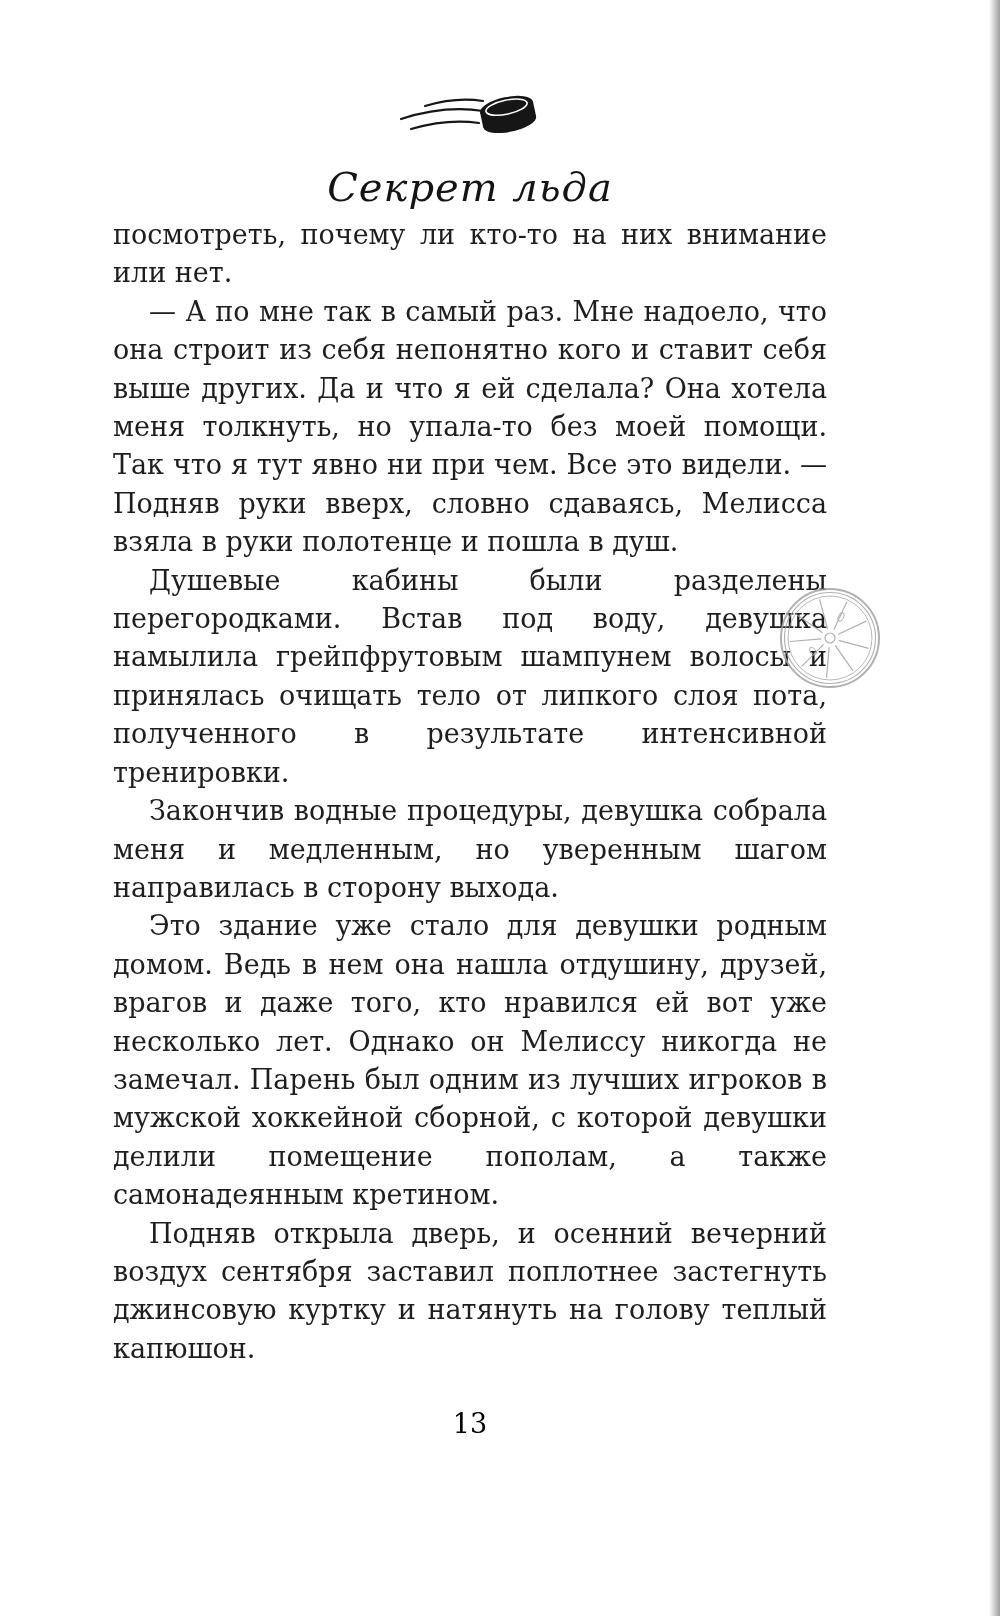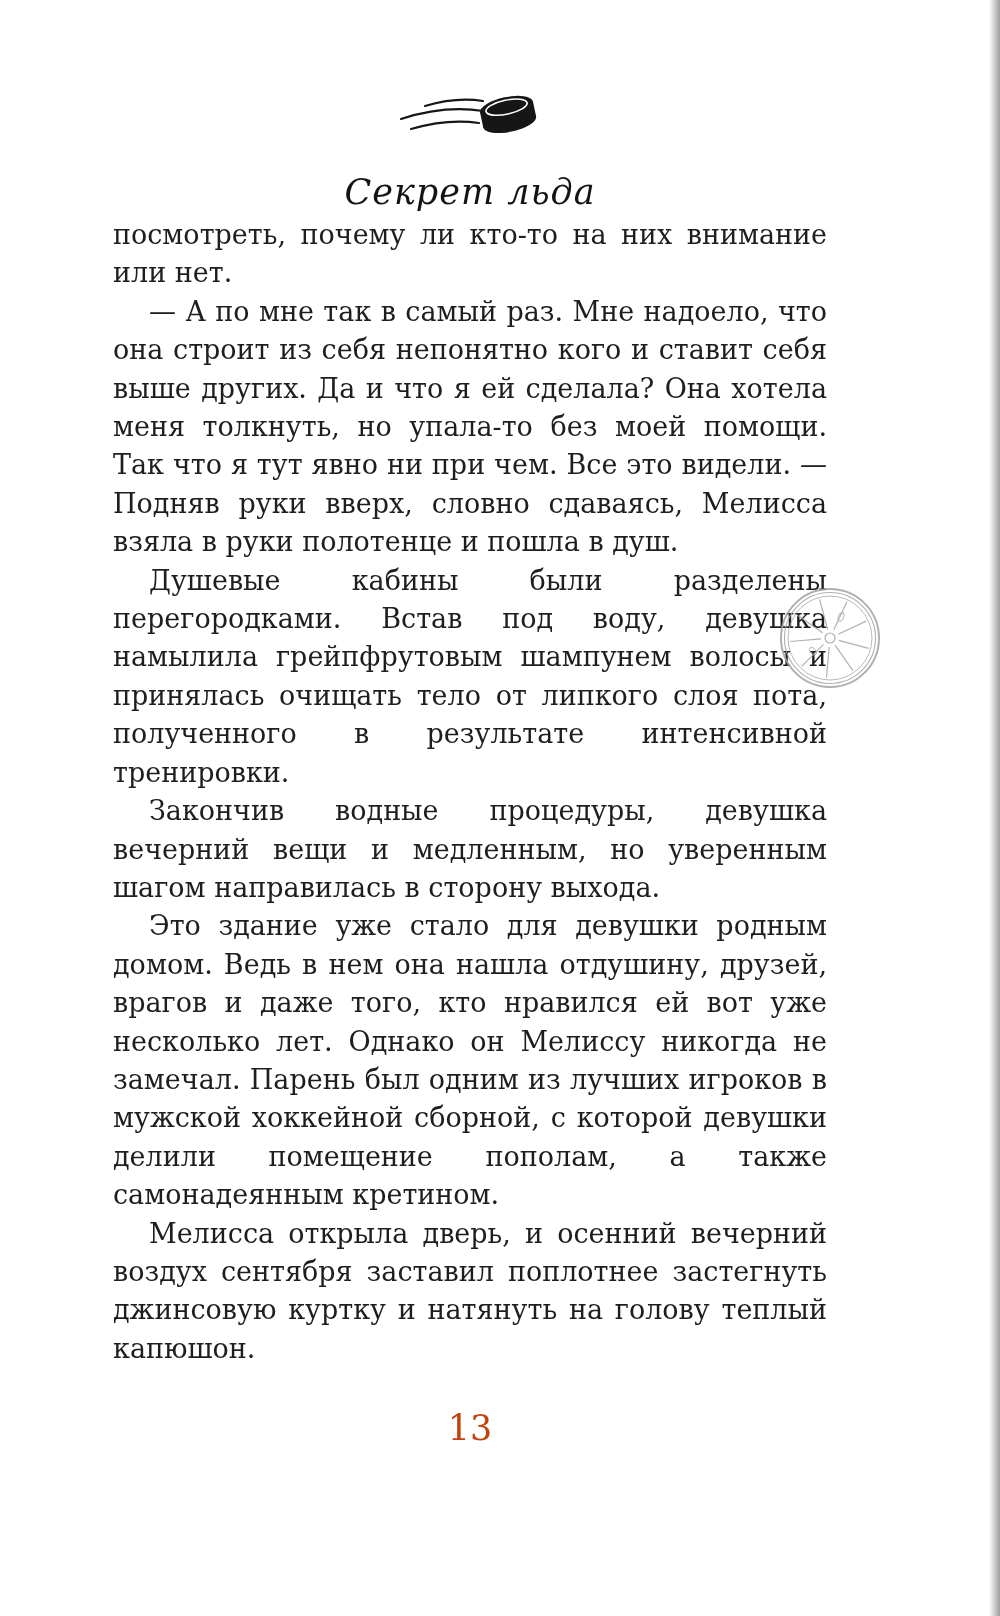--- a/index.html
+++ b/index.html
@@ -34,10 +34,10 @@
   }
   .puck-wrap { display: inline-block; line-height: 0; }
   .book-title {
-    margin-top: 24px;
+    margin-top: 16px;
     font-family: "DejaVu Serif", serif;
     font-style: italic;
-    font-size: 35px;
+    font-size: 40px;
     letter-spacing: 1px;
     color: #141414;
   }

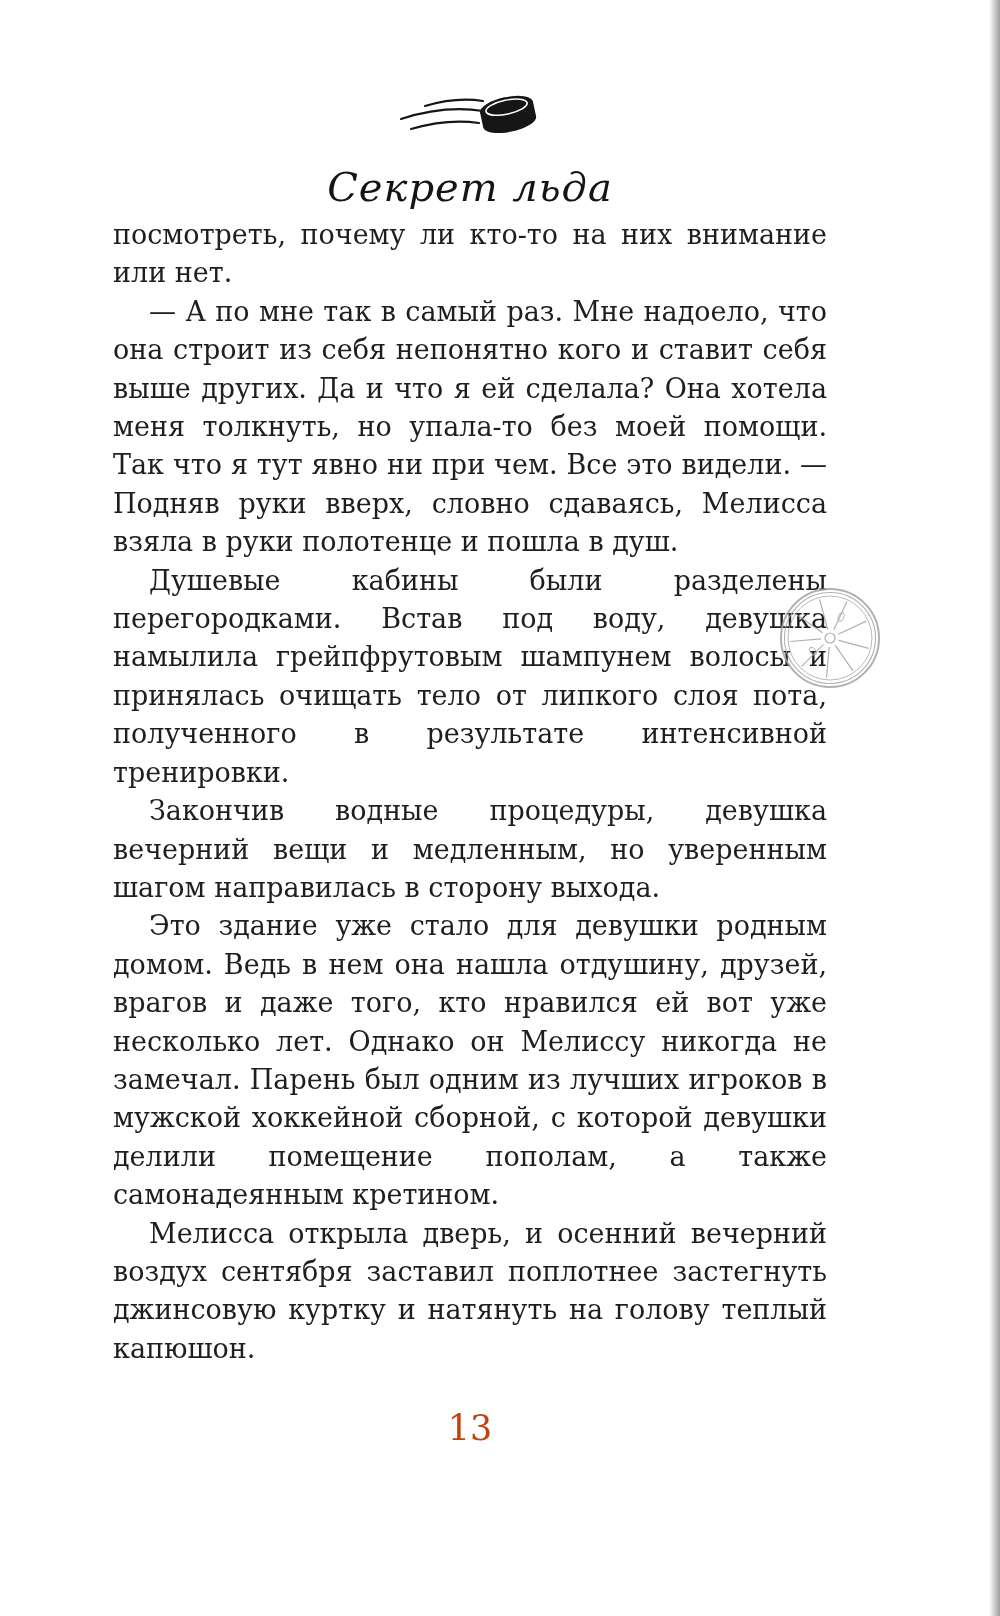--- a/index.html
+++ b/index.html
@@ -107,7 +107,7 @@
     <p class="para no-indent">посмотреть, почему ли кто-то на них внимание или нет.</p>
     <p class="para">— А по мне так в самый раз. Мне надоело, что она строит из себя непонятно кого и ставит себя выше других. Да и что я ей сделала? Она хотела меня толкнуть, но упала-то без моей помощи. Так что я тут явно ни при чем. Все это видели. — Подняв руки вверх, словно сдаваясь, Мелисса взяла в руки полотенце и пошла в душ.</p>
     <p class="para narrow">Душевые кабины были разделены перегородками. Встав под воду, девушка намылила грейпфрутовым шампунем волосы и принялась очищать тело от липкого слоя пота, полученного в результате интенсивной тренировки.</p>
-    <p class="para">Закончив водные процедуры, девушка вечерний вещи и медленным, но уверенным шагом направилась в сторону выхода.</p>
+    <p class="para">Закончив водные процедуры, девушка собрала меня и медленным, но уверенным шагом направилась в сторону выхода.</p>
     <p class="para">Это здание уже стало для девушки родным домом. Ведь в нем она нашла отдушину, друзей, врагов и даже того, кто нравился ей вот уже несколько лет. Однако он Мелиссу никогда не замечал. Парень был одним из лучших игроков в мужской хоккейной сборной, с которой девушки делили помещение пополам, а также самонадеянным кретином.</p>
     <p class="para">Мелисса открыла дверь, и осенний вечерний воздух сентября заставил поплотнее застегнуть джинсовую куртку и натянуть на голову теплый капюшон.</p>
   </main>

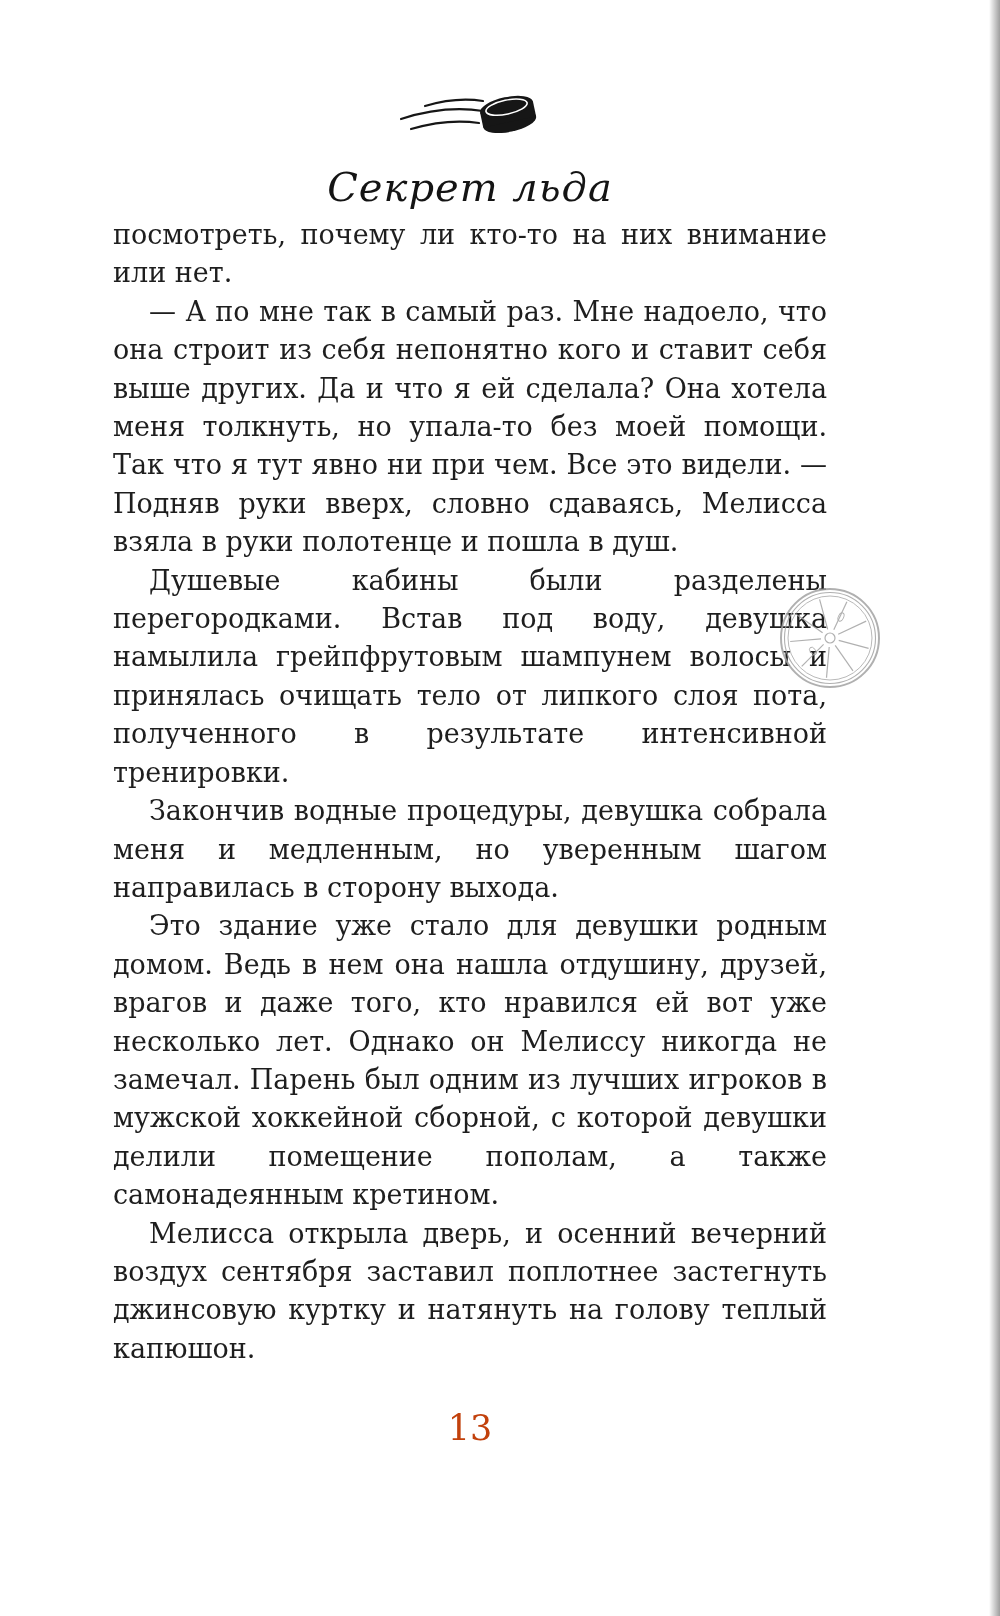--- a/index.html
+++ b/index.html
@@ -109,7 +109,7 @@
     <p class="para narrow">Душевые кабины были разделены перегородками. Встав под воду, девушка намылила грейпфрутовым шампунем волосы и принялась очищать тело от липкого слоя пота, полученного в результате интенсивной тренировки.</p>
     <p class="para">Закончив водные процедуры, девушка собрала меня и медленным, но уверенным шагом направилась в сторону выхода.</p>
     <p class="para">Это здание уже стало для девушки родным домом. Ведь в нем она нашла отдушину, друзей, врагов и даже того, кто нравился ей вот уже несколько лет. Однако он Мелиссу никогда не замечал. Парень был одним из лучших игроков в мужской хоккейной сборной, с которой девушки делили помещение пополам, а также самонадеянным кретином.</p>
-    <p class="para">Мелисса открыла дверь, и осенний вечерний воздух сентября заставил поплотнее застегнуть джинсовую куртку и натянуть на голову теплый капюшон.</p>
+    <p class="para">Подняв открыла дверь, и осенний вечерний воздух сентября заставил поплотнее застегнуть джинсовую куртку и натянуть на голову теплый капюшон.</p>
   </main>
 
   <div class="citrus">

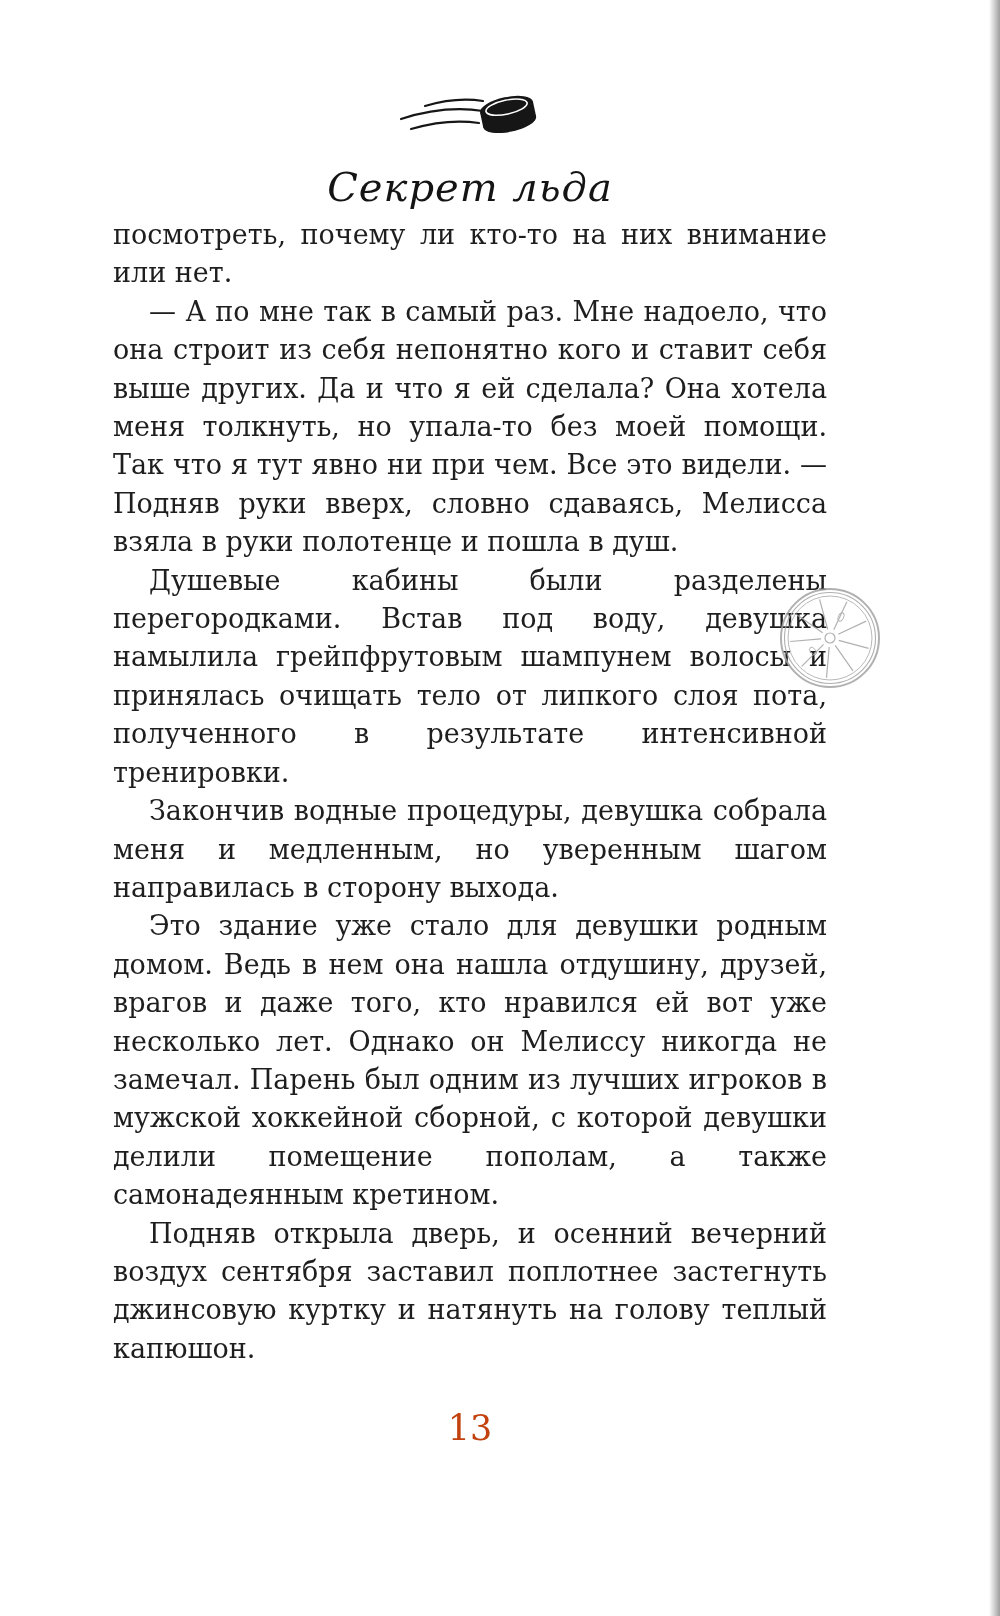--- a/index.html
+++ b/index.html
@@ -73,8 +73,8 @@
     left: 113px;
     width: 714px;
     text-align: center;
-    font-size: 35px;
-    color: #c2410c;
+    font-size: 27px;
+    color: #000000;
   }
 </style>
 </head>

